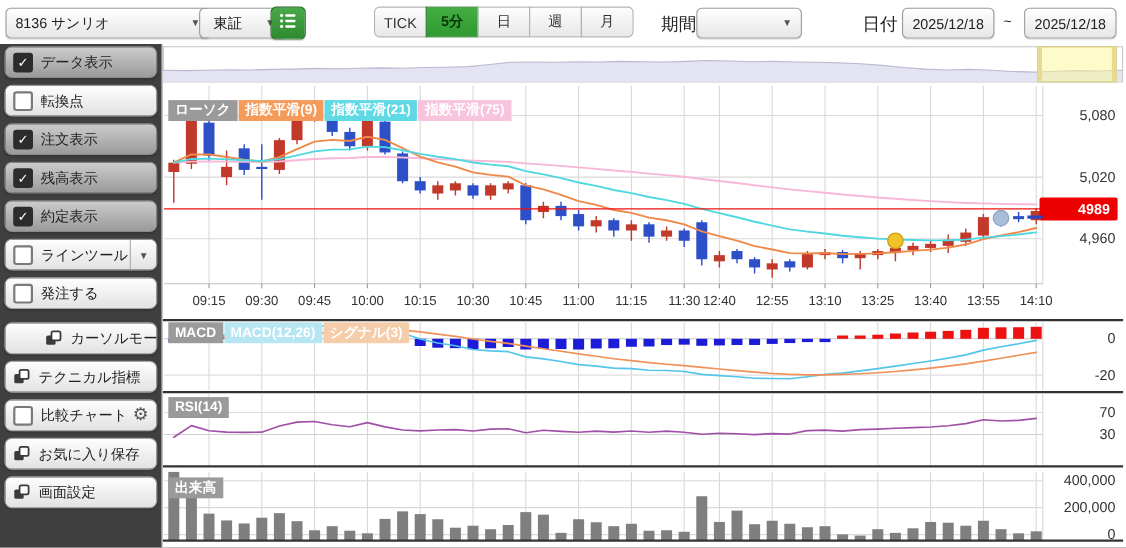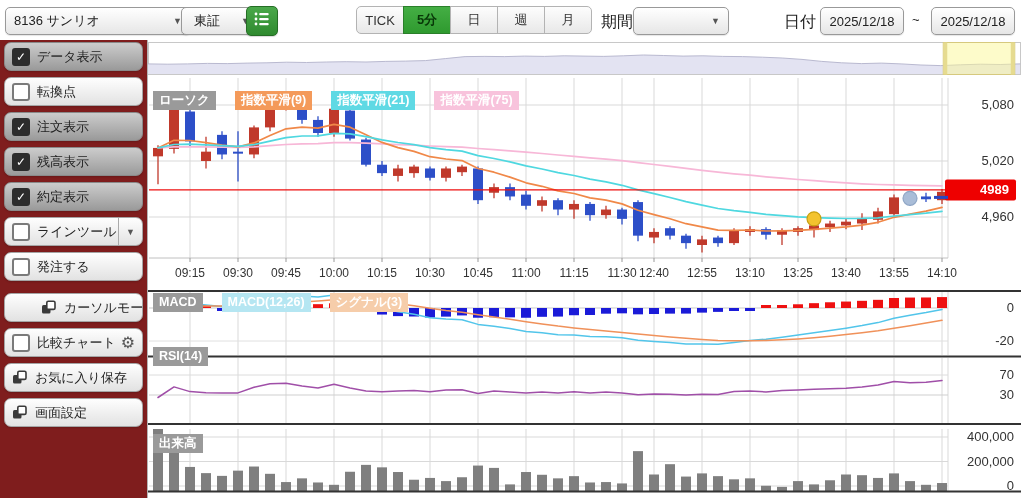--- a/index.html
+++ b/index.html
@@ -4,7 +4,7 @@
 <style>
   html,body{margin:0;padding:0;background:#fff;}
   body{font-family:"Liberation Sans",sans-serif;}
-  .app{position:relative;width:1024px;height:498px;background:#7f1d1d;overflow:hidden;}
+  .app{position:relative;width:1024px;height:498px;background:#404040;overflow:hidden;}
 
   
   .topbar{position:absolute;left:0;top:0;width:1024px;height:40px;background:#fff;}

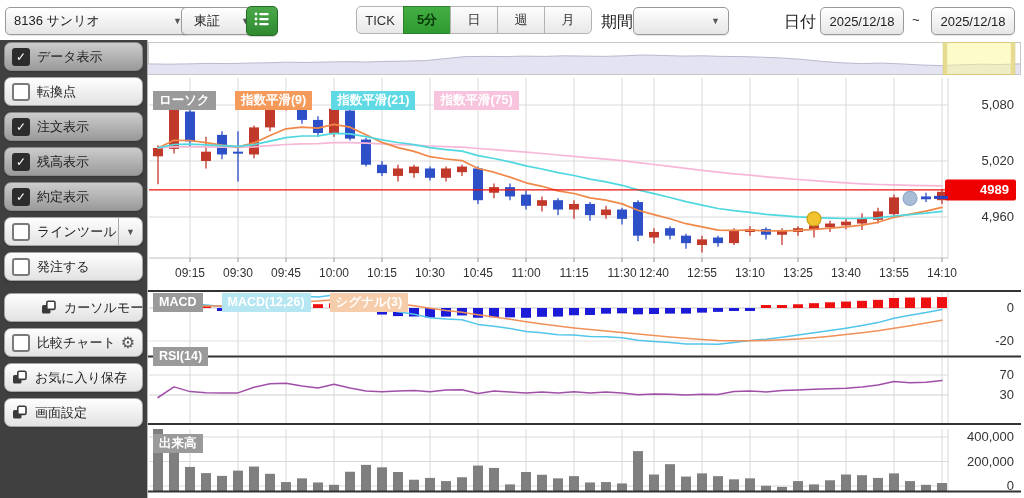--- a/index.html
+++ b/index.html
@@ -22,7 +22,7 @@
   .sbt{width:48px;height:28px;border:1px solid #b3b3b3;margin-left:-1px;
        background:linear-gradient(#fdfdfd,#e8e8e8);font-size:13px;color:#333;
        display:flex;align-items:center;justify-content:center;box-sizing:border-box;}
-  .sbt:first-child{border-radius:5px 0 0 5px;margin-left:16px;}
+  .sbt:first-child{border-radius:5px 0 0 5px;margin-left:0;}
   .sbt:last-child{border-radius:0 5px 5px 0;}
   .sbt.sel-on{background:linear-gradient(#44ae44,#2f9a2f);border-color:#2a7f2a;color:#083808;font-weight:bold;}
   .tb-label{position:absolute;top:12px;font-size:16px;color:#222;}

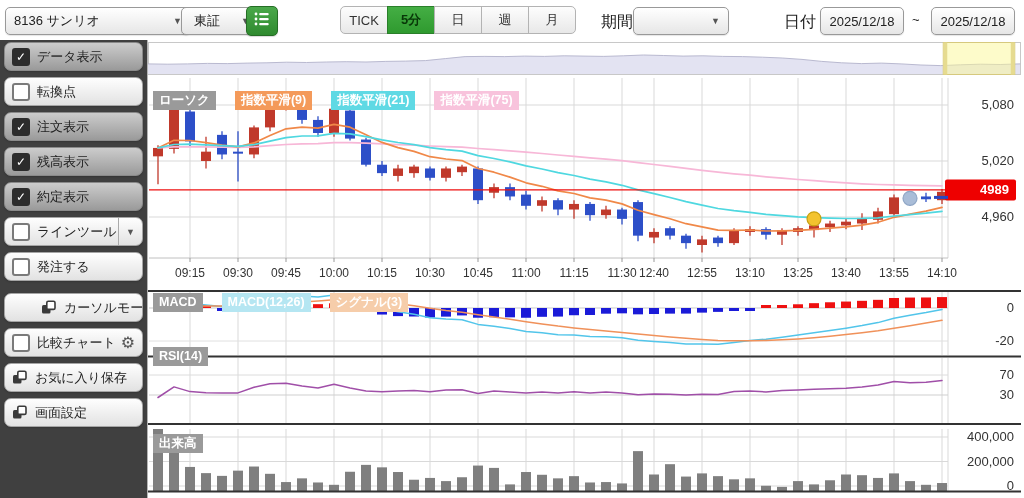--- a/index.html
+++ b/index.html
@@ -58,7 +58,7 @@
   .chart{position:absolute;left:147px;top:40px;width:877px;height:458px;background:#fff;
          border-left:1px solid #b4b4b4;box-sizing:border-box;}
   .chart svg{position:absolute;left:0;top:0;font-family:"Liberation Sans",sans-serif;}
-  .legendrow{position:absolute;display:flex;gap:19px;z-index:5;}
+  .legendrow{position:absolute;display:flex;gap:1px;z-index:5;}
   #legend-main{left:5px;top:51px;}
   #legend-macd{left:5px;top:253px;}
   #legend-rsi{left:5px;top:307px;}

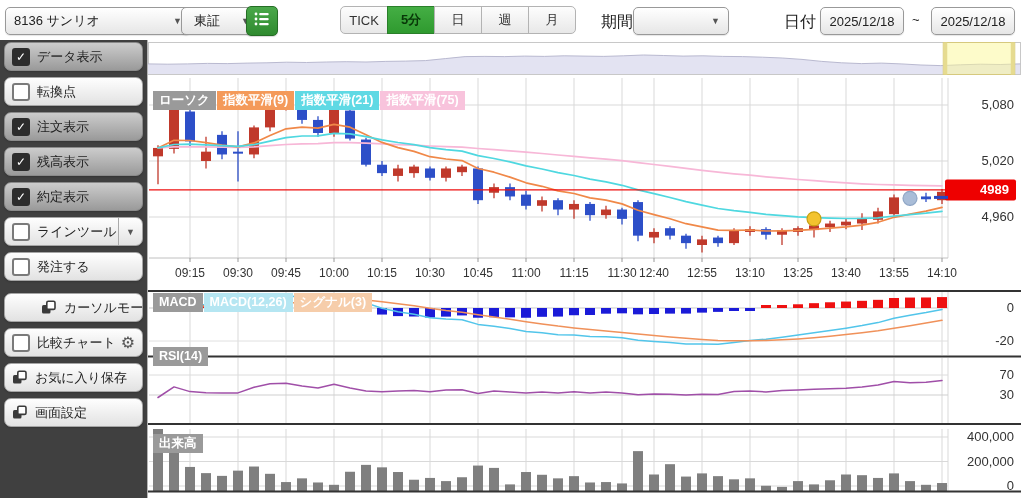--- a/index.html
+++ b/index.html
@@ -145,6 +145,13 @@
             <rect x="5.8" y="1.2" width="8.2" height="8.2" rx="1.5" fill="#fff" stroke="#3a3a3a" stroke-width="1.6"></rect>
           </svg></span>
         <span class="slbl">カーソルモード</span>
+      </div>
+      <div class="sbtn">
+        <span class="winicon"><svg width="16" height="15" viewBox="0 0 16 15">
+            <rect x="1" y="5" width="8.5" height="8.5" rx="1.5" fill="#3a3a3a"></rect>
+            <rect x="5.8" y="1.2" width="8.2" height="8.2" rx="1.5" fill="#fff" stroke="#3a3a3a" stroke-width="1.6"></rect>
+          </svg></span>
+        <span class="slbl">テクニカル指標</span>
       </div>
       <div class="sbtn">
         <span class="cb"></span>

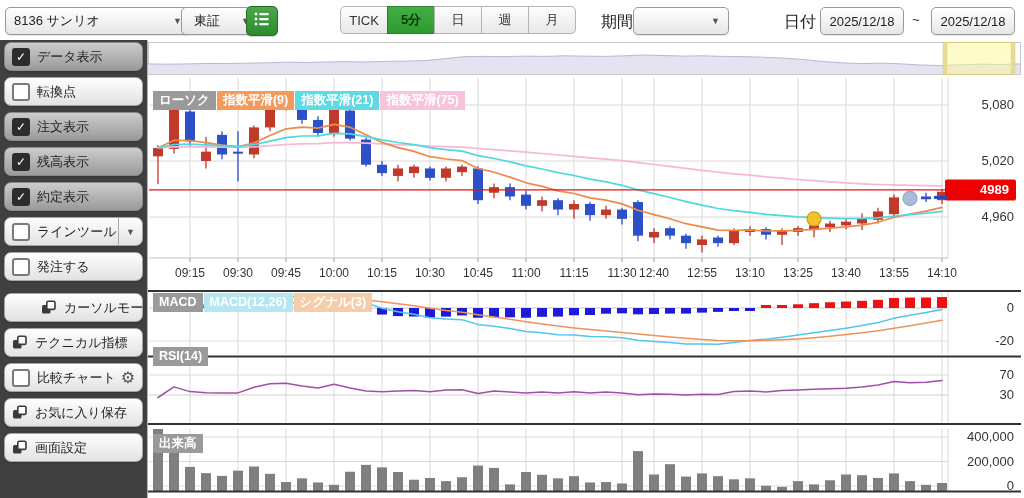--- a/index.html
+++ b/index.html
@@ -61,7 +61,7 @@
   .legendrow{position:absolute;display:flex;gap:1px;z-index:5;}
   #legend-main{left:5px;top:51px;}
   #legend-macd{left:5px;top:253px;}
-  #legend-rsi{left:5px;top:307px;}
+  #legend-rsi{left:5px;top:321px;}
   #legend-vol{left:5px;top:394px;}
   .badge{color:#fff;font-size:12.5px;font-weight:bold;padding:2px 6px;line-height:1.2;white-space:nowrap;}
 </style>

